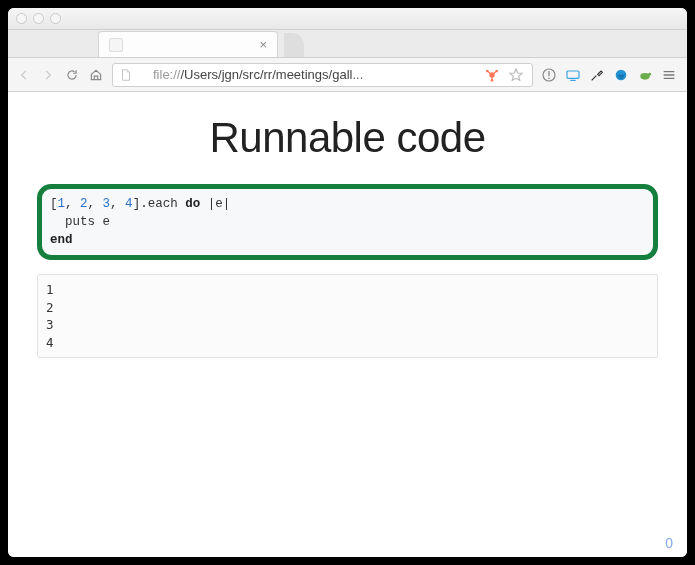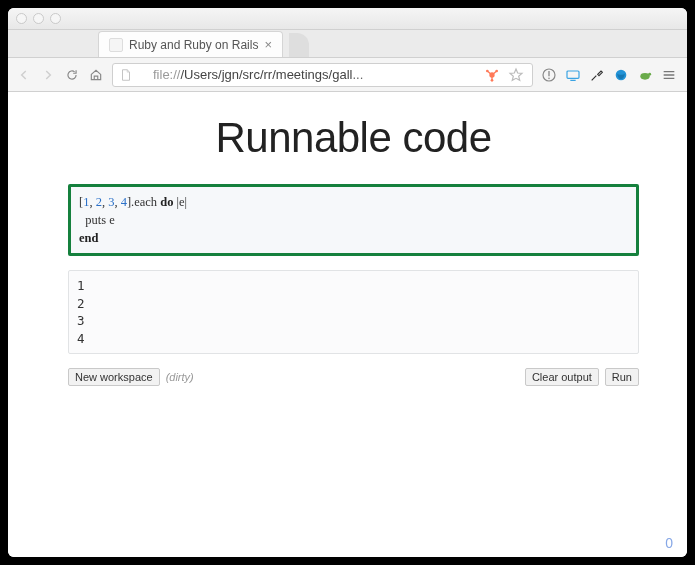--- a/index.html
+++ b/index.html
@@ -178,7 +178,6 @@
   <div class="tabbar">
     <div class="tab">
       <span class="favicon"></span>
-      <span>Ruby and Ruby on Rails</span>
       <span class="tab-close">×</span>
     </div>
     <div class="tab-phantom"></div>

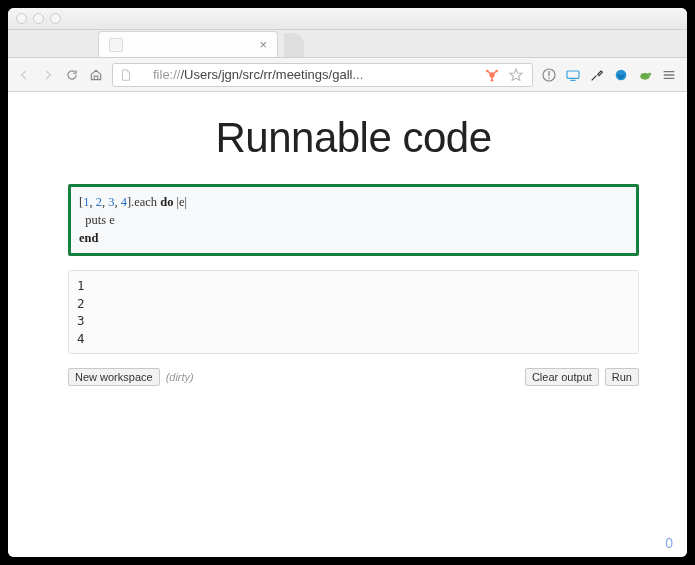--- a/index.html
+++ b/index.html
@@ -101,8 +101,7 @@
       overflow: hidden;
     }
     .slide {
-      padding: 22px 48px;
-      margin-left: 12px;
+      padding: 22px 29px;
     }
     h1.slide-title {
       font-weight: 300;

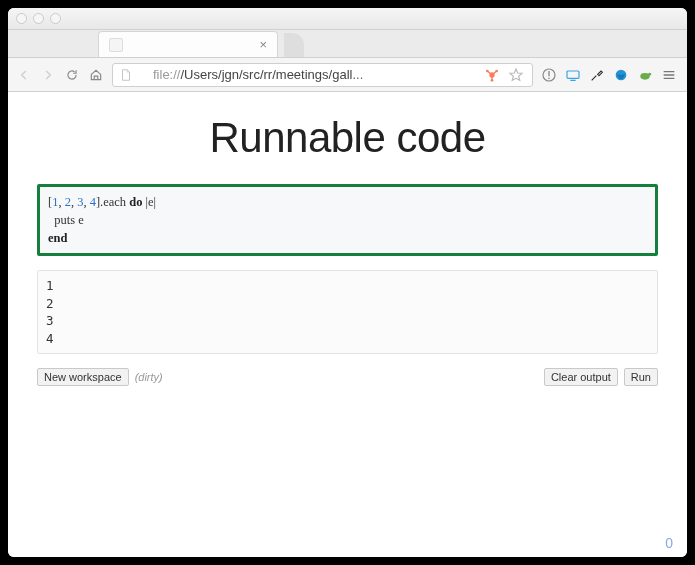--- a/index.html
+++ b/index.html
@@ -113,11 +113,11 @@
       margin-bottom: 22px;
     }
     .code-block {
-      border: 3px solid #15803d;
+      border: 5px solid #15803d;
       background: #f6f8fa;
-      border-radius: 2px;
+      border-radius: 14px;
       padding: 6px 8px;
-      font-family: Liberation Serif, serif;
+      font-family: Liberation Mono, monospace;
       font-size: 12.5px;
       line-height: 1.45;
       color: #333;

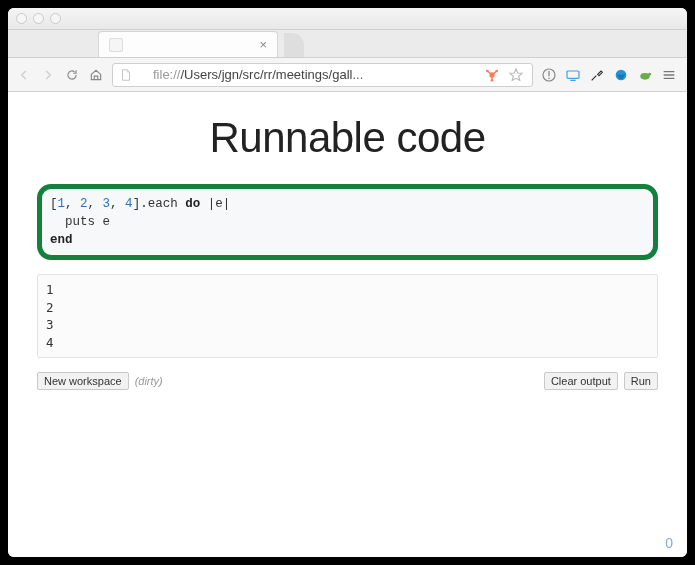--- a/index.html
+++ b/index.html
@@ -280,13 +280,6 @@
 3
 4</pre>
 
-      <div class="controls">
-        <button class="btn">New workspace</button>
-        <span class="status">(dirty)</span>
-        <span class="spacer"></span>
-        <button class="btn">Clear output</button>
-        <button class="btn">Run</button>
-      </div>
     </div>
     <div class="page-num">0</div>
   </div>

